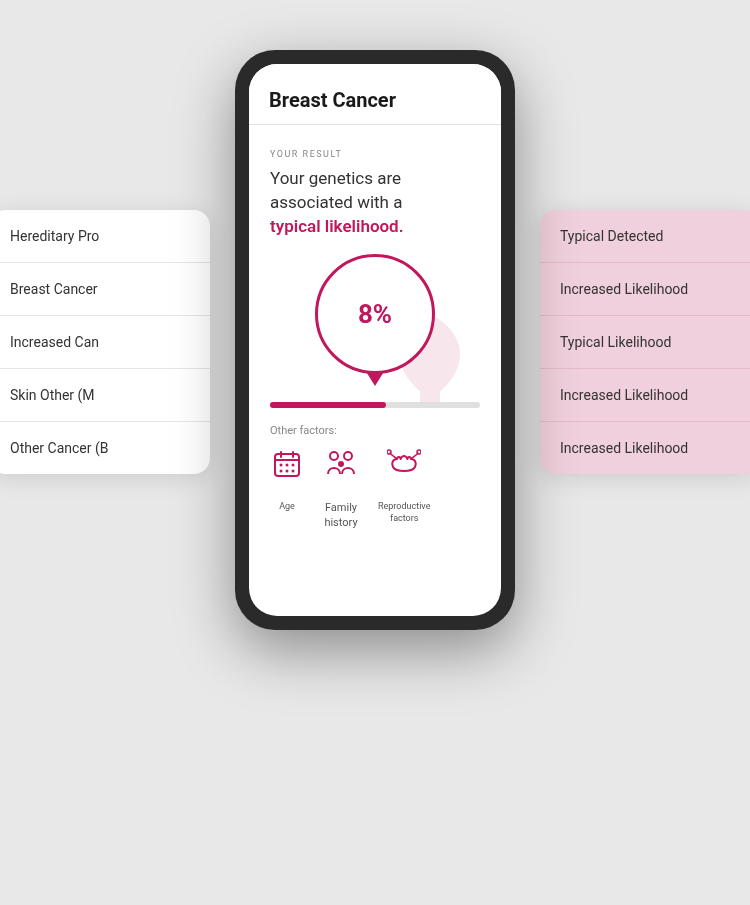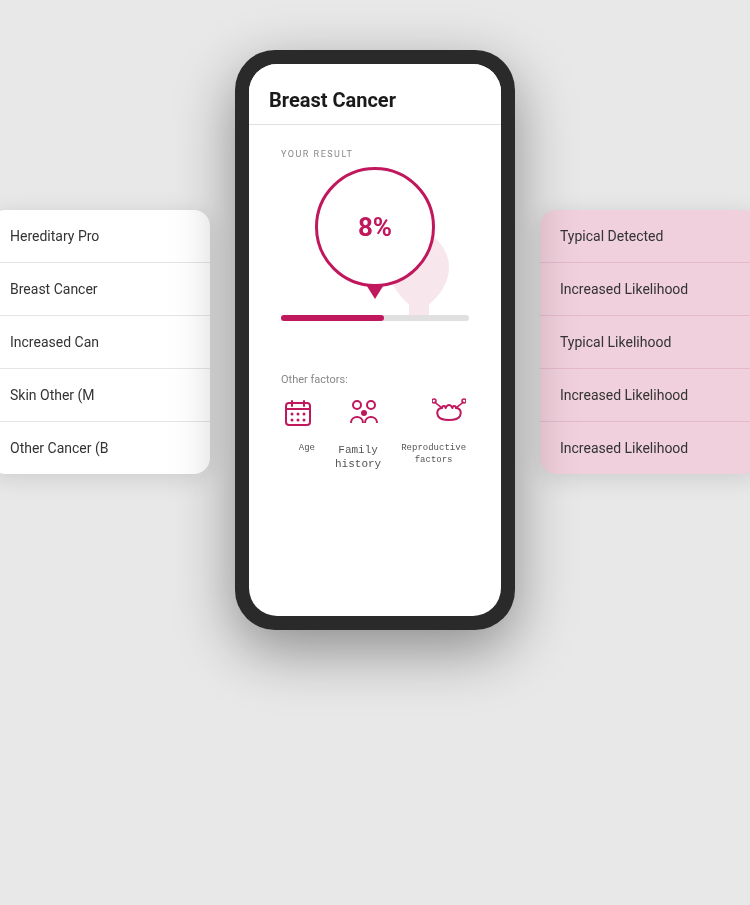--- a/index.html
+++ b/index.html
@@ -109,7 +109,7 @@
 
     .phone-content {
       flex: 1;
-      padding: 12px 32px 20px;
+      padding: 12px 21px 20px;
       overflow: hidden;
       display: flex;
       flex-direction: column;

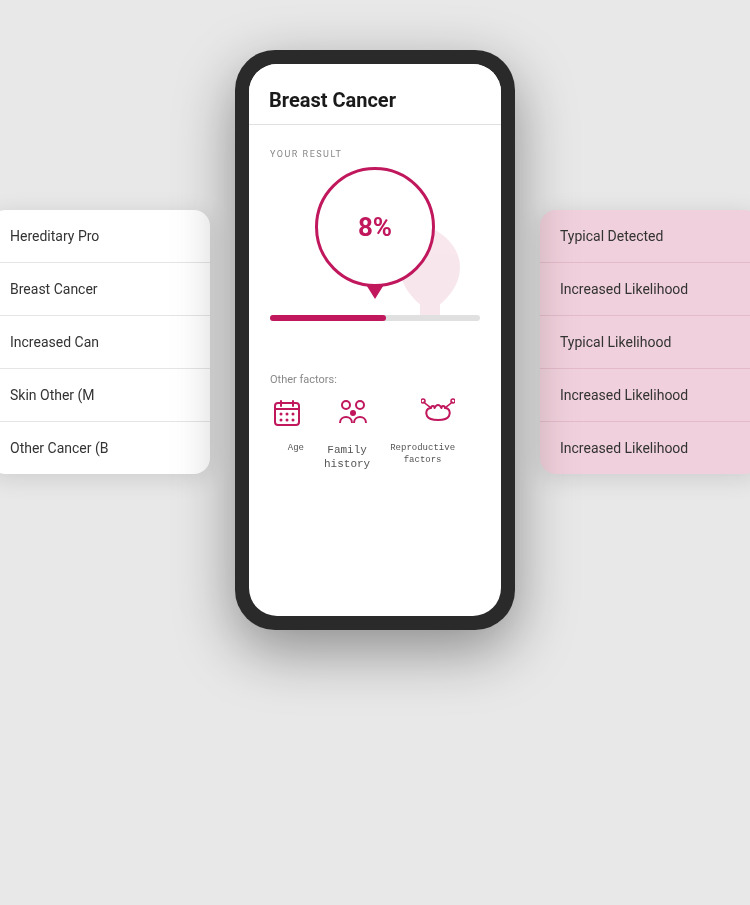--- a/index.html
+++ b/index.html
@@ -294,6 +294,10 @@
 
         <div class="result-label">YOUR RESULT</div>
 
+        <div class="result-text">
+          <span>Your genetics are associated with a</span><br>
+          <span class="result-highlight">typical likelihood.</span>
+        </div>
 
         <div class="gauge-container">
 

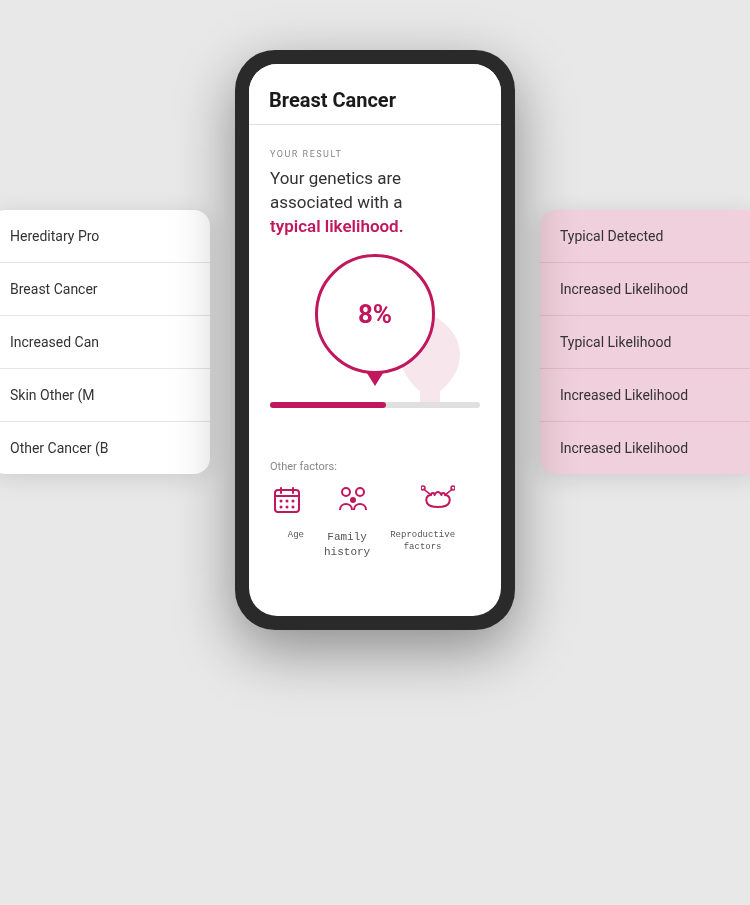--- a/index.html
+++ b/index.html
@@ -201,7 +201,6 @@
       font-size: 11px;
       color: #888;
       margin-bottom: 10px;
-      margin-top: 36px;
     }
 
     .factors-row {

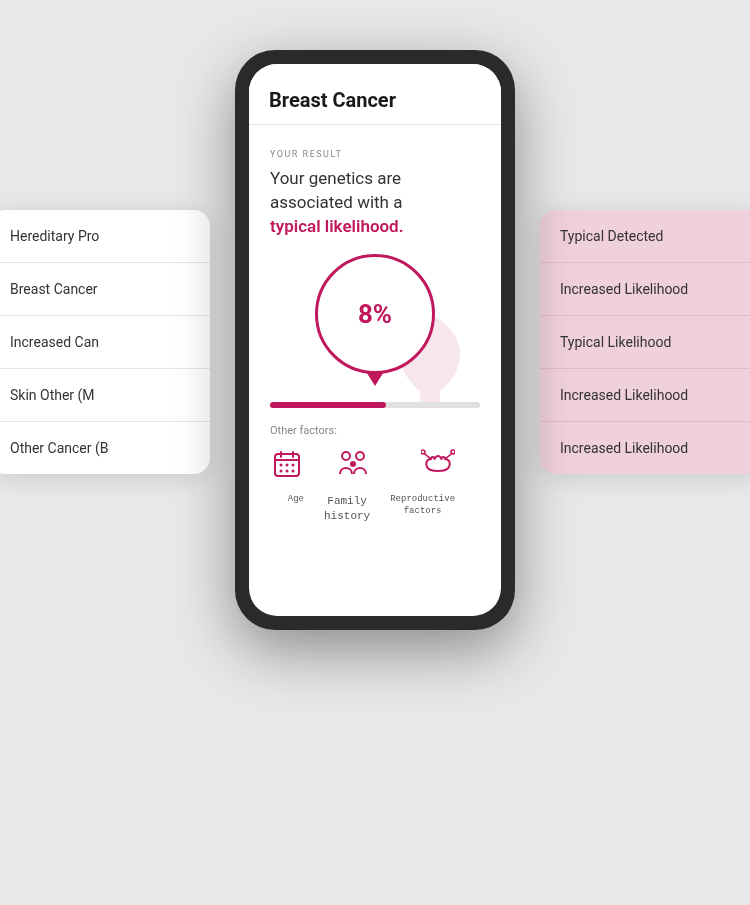--- a/index.html
+++ b/index.html
@@ -212,9 +212,8 @@
     .factor-item {
       display: flex;
       flex-direction: column;
-      align-items: flex-end;
-      gap: 13px;
-      font-family: Liberation Mono, monospace;
+      align-items: center;
+      gap: 20px;
     }
 
     .factor-icon {

